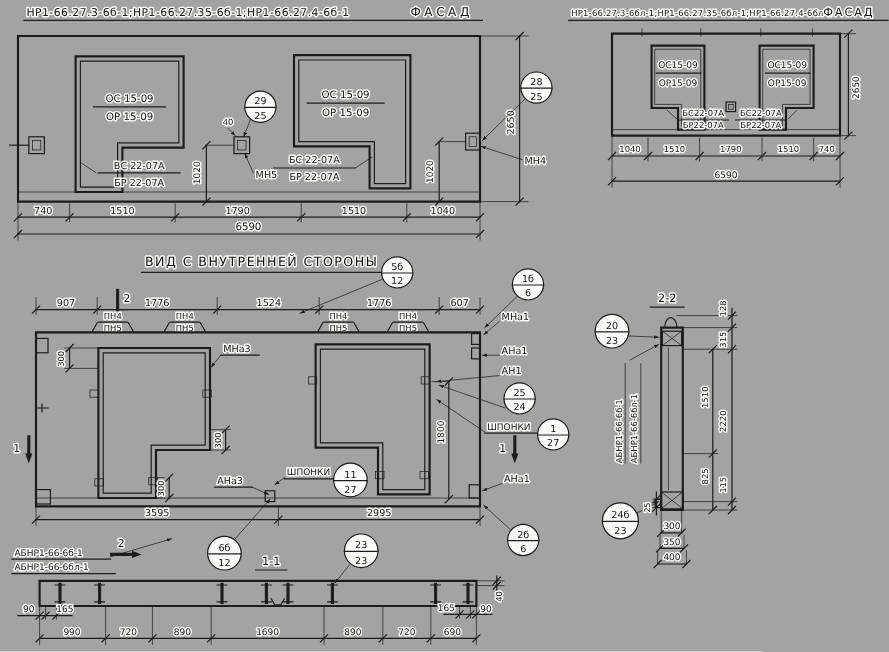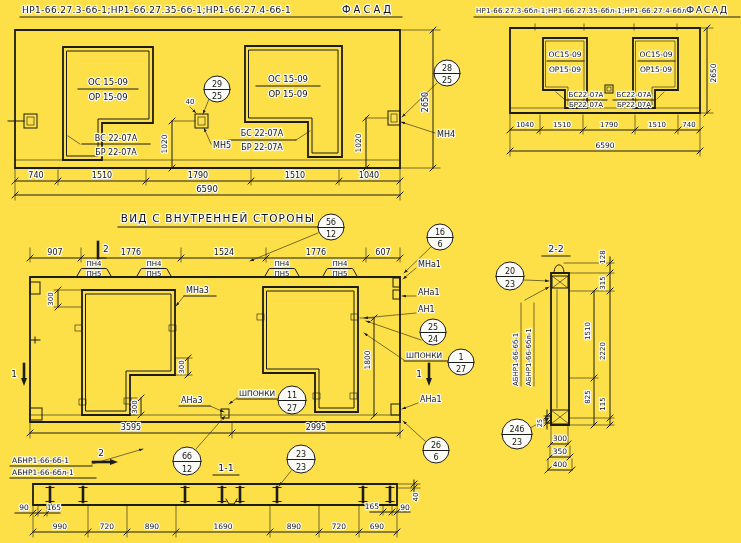--- a/index.html
+++ b/index.html
@@ -3,7 +3,7 @@
 <meta charset="utf-8">
 <style>
   html,body{margin:0;padding:0;background:#e9e7e2;}
-  #sheet{position:relative;width:741px;height:543px;background:#fde047;overflow:hidden;
+  #sheet{position:relative;width:741px;height:543px;background:#a3a3a3;overflow:hidden;
          font-family:"DejaVu Sans",sans-serif;}
   svg{position:absolute;left:0;top:0;}
   .ln{stroke:#1c1c1c;stroke-width:1;fill:none;stroke-linecap:square;}

